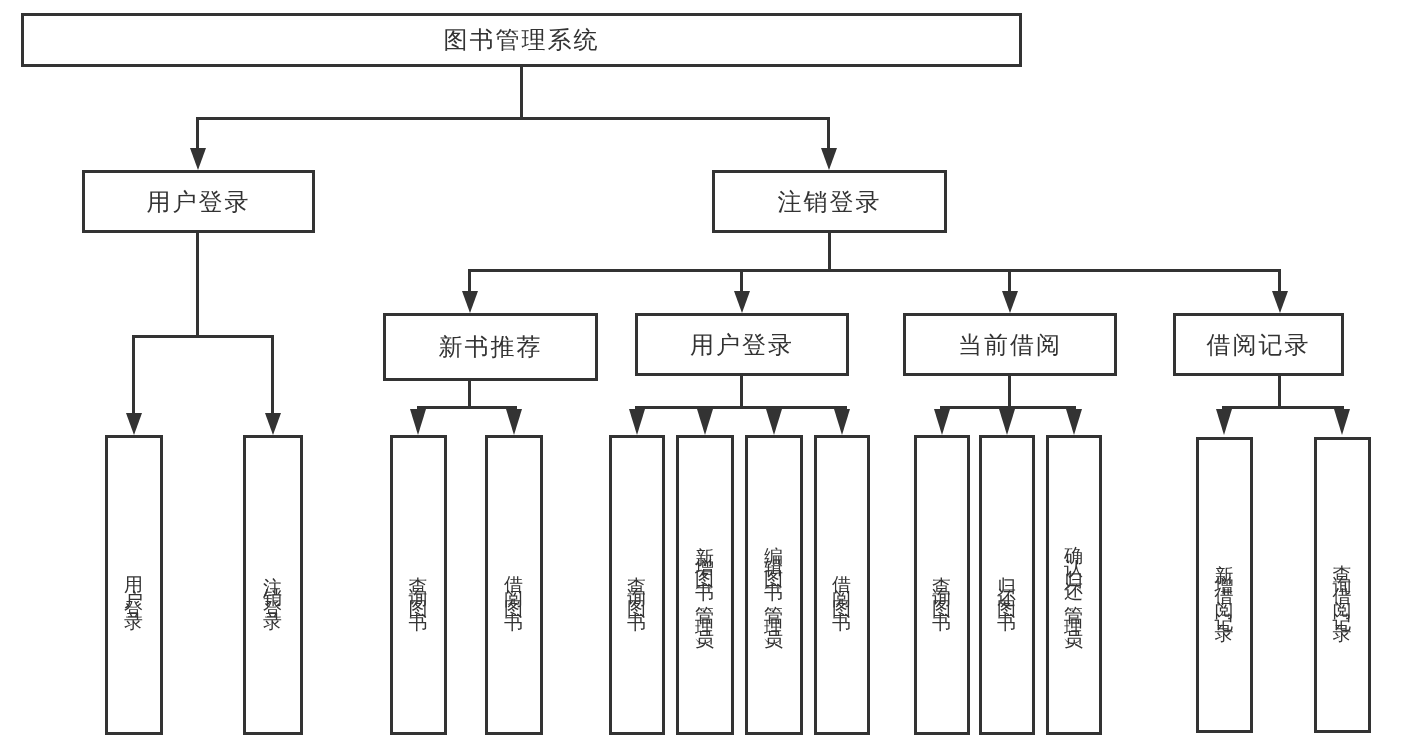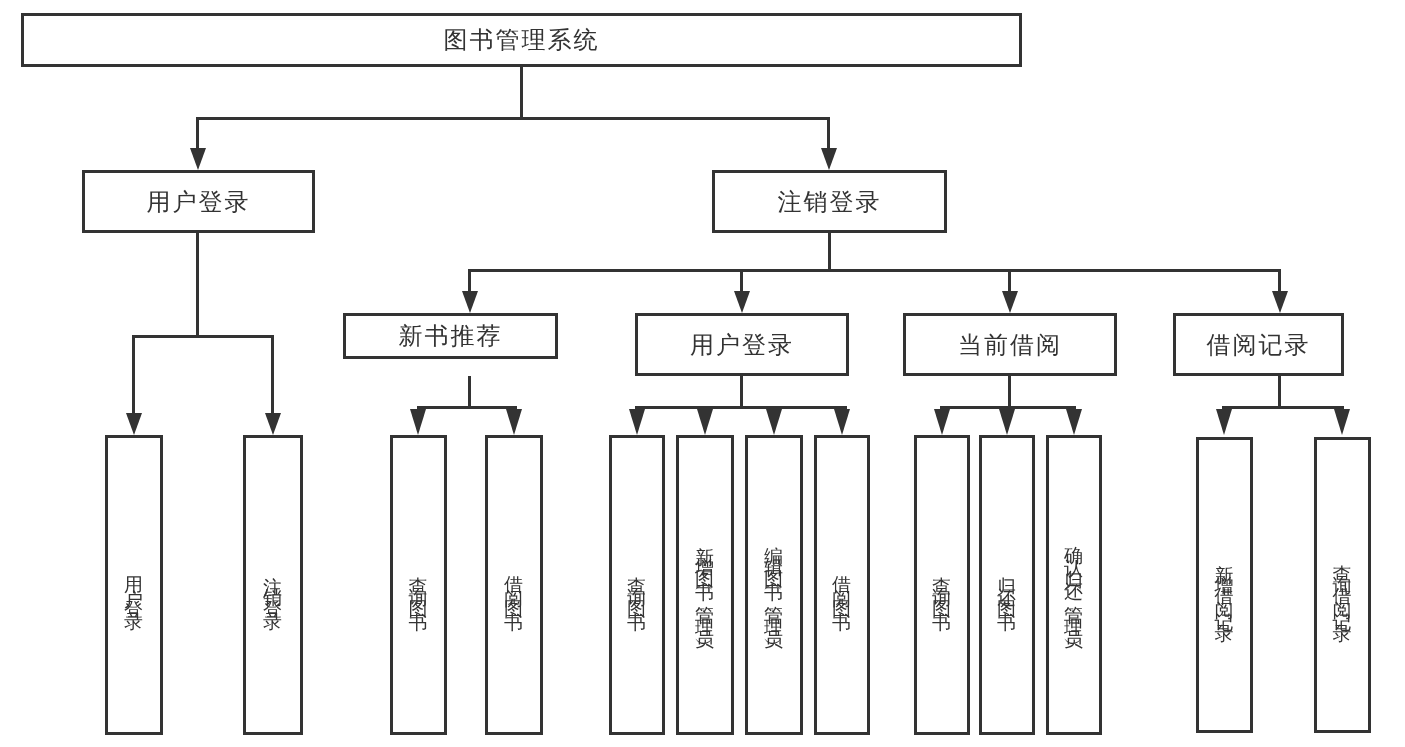--- a/index.html
+++ b/index.html
@@ -71,7 +71,7 @@
 
   <div class="box" style="left:712px;top:170px;width:235px;height:63px">注销登录</div>
 
-  <div class="box" style="left:343px;top:313px;width:215px;height:46px">新书推荐</div>
+  <div class="box" style="left:383px;top:313px;width:215px;height:68px">新书推荐</div>
 
   <div class="box" style="left:635px;top:313px;width:214px;height:63px">用户登录</div>
 

